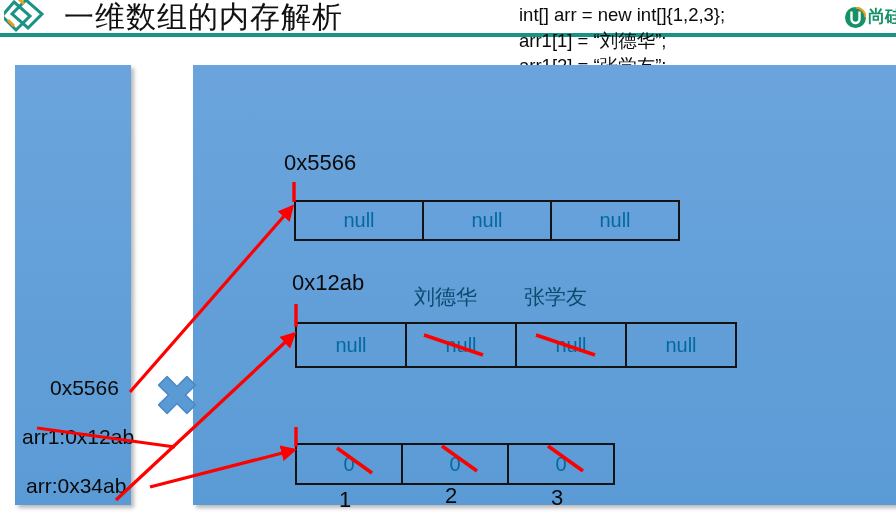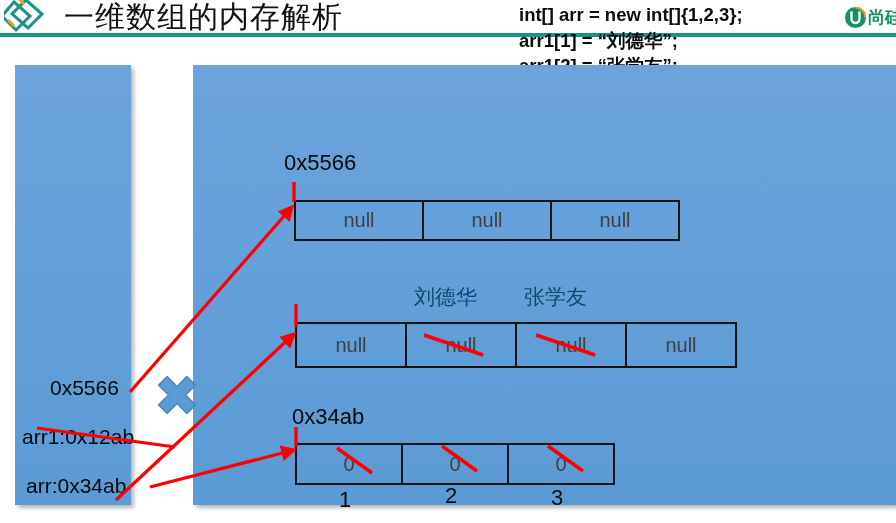--- a/index.html
+++ b/index.html
@@ -32,7 +32,7 @@
     font-size:18.5px; line-height:25.5px; color:#0b0b0b;
     white-space:nowrap;
   }
-  .code div{ height:25.5px;font-weight:bold; }
+  .code div{ height:25.5px; }
 
   
   .brand{

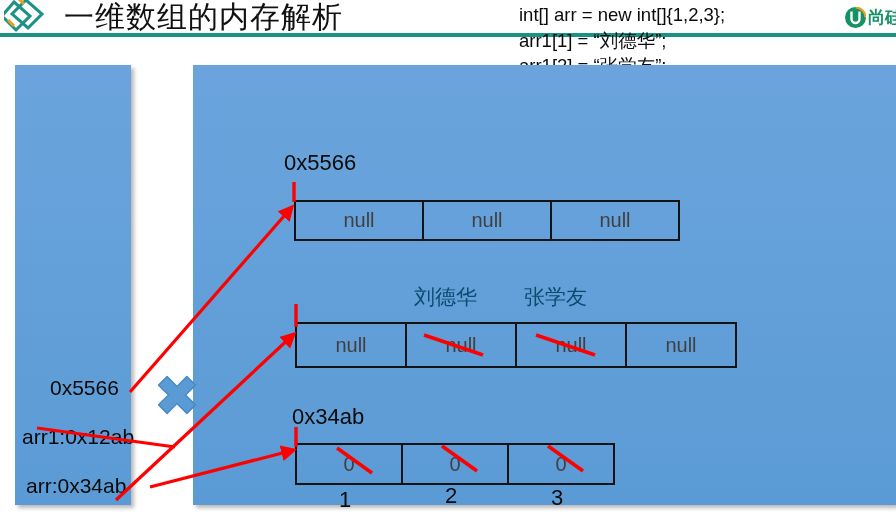--- a/index.html
+++ b/index.html
@@ -37,7 +37,7 @@
   
   .brand{
     position:absolute; left:845px; top:4px; width:51px; height:26px;
-    display:flex; align-items:center; gap:2px;
+    display:flex; align-items:center; gap:2px;font-family:Liberation Mono, monospace;
   }
   .brand .ring{ width:21px; height:21px; flex:0 0 21px; }
   .brand .cn{

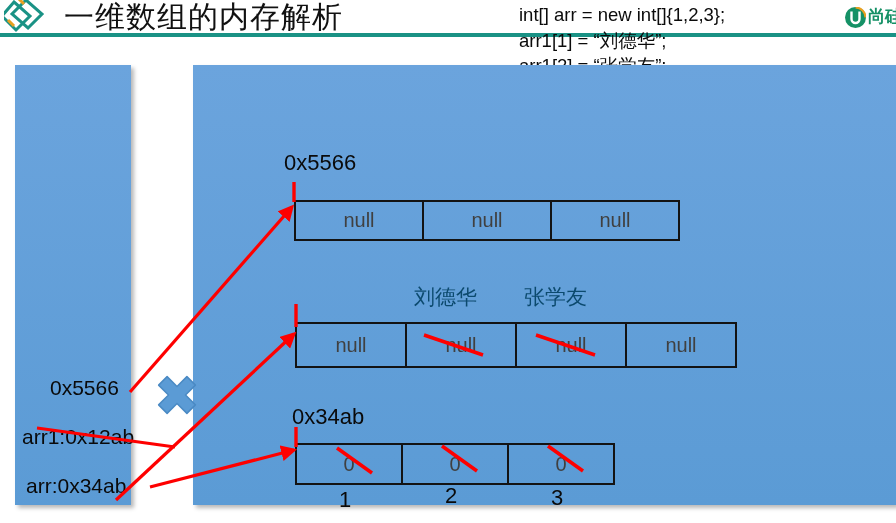--- a/index.html
+++ b/index.html
@@ -77,7 +77,7 @@
   .cell{
     border:2px solid #131313;
     display:flex; align-items:center; justify-content:center;
-    font-size:20px; color:#404040;
+    font-size:20px; color:#0369a1;
     position:relative;
     margin-left:-2px;
   }

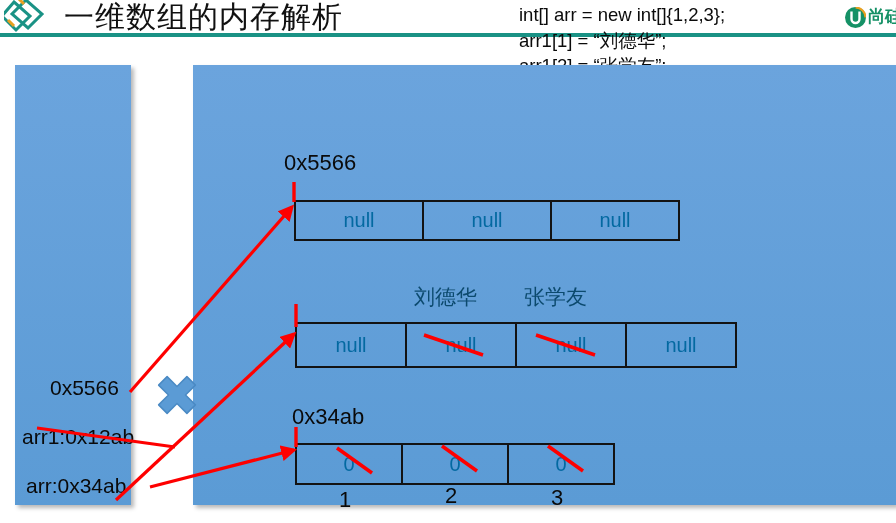--- a/index.html
+++ b/index.html
@@ -164,6 +164,7 @@
   <div class="stack-label" id="stack-arr">arr:0x34ab</div>
 
   <div class="heap-addr" id="addr-5566">0x5566</div>
+  <div class="heap-addr" id="addr-12ab">0x12ab</div>
   <div class="heap-addr" id="addr-34ab">0x34ab</div>
 
   <div class="array" id="array-1">

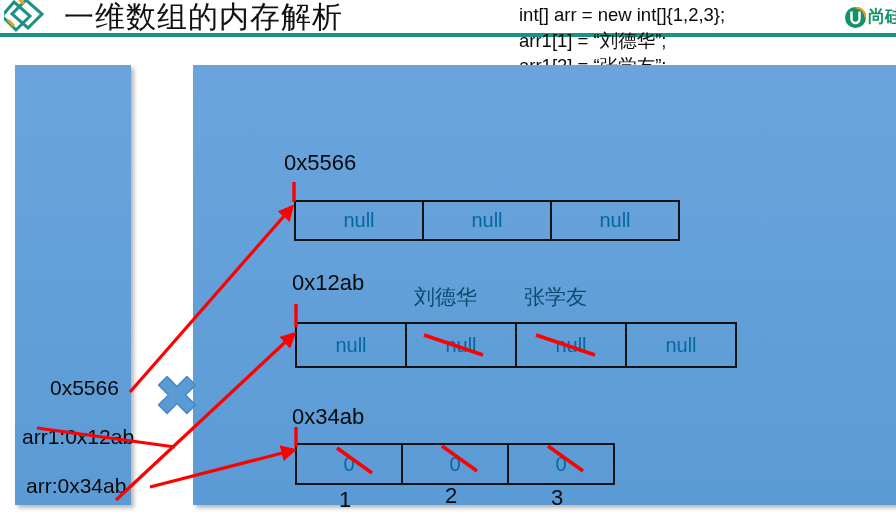--- a/index.html
+++ b/index.html
@@ -165,7 +165,6 @@
 
   <div class="heap-addr" id="addr-5566">0x5566</div>
   <div class="heap-addr" id="addr-12ab">0x12ab</div>
-  <div class="heap-addr" id="addr-34ab">0x34ab</div>
 
   <div class="array" id="array-1">
     <div class="cell">null</div>

